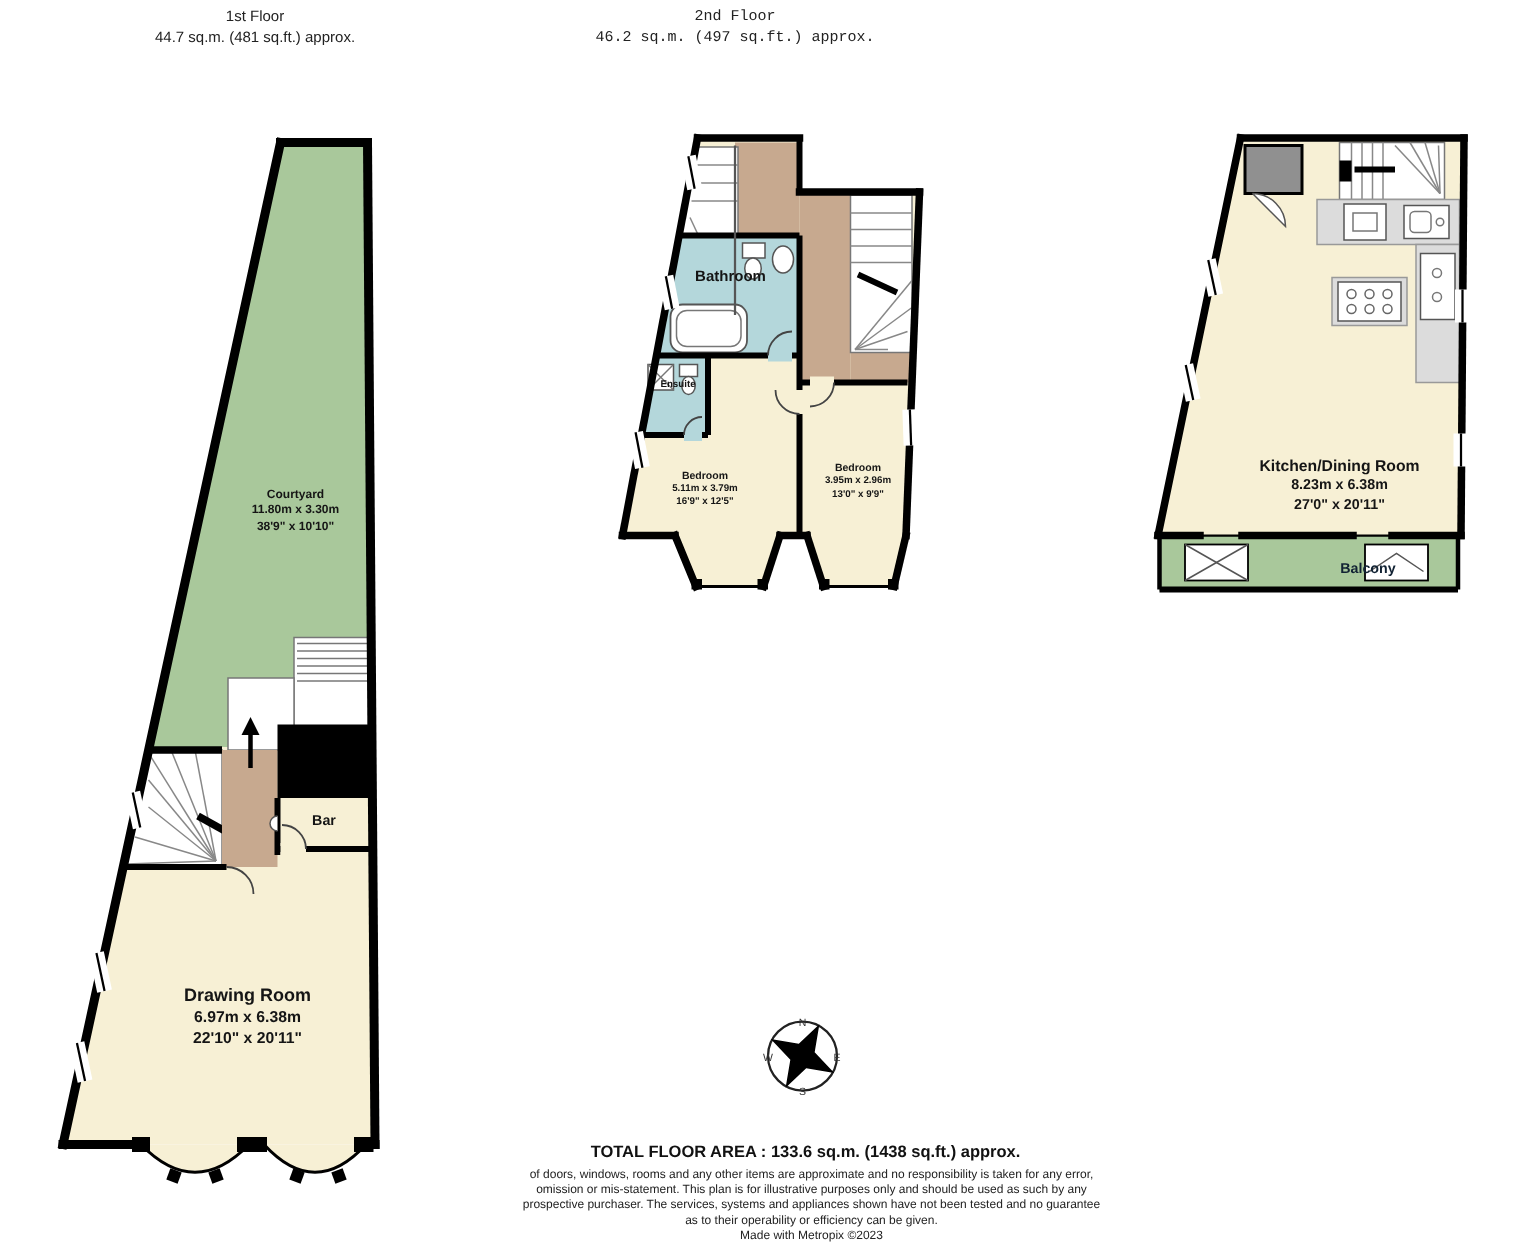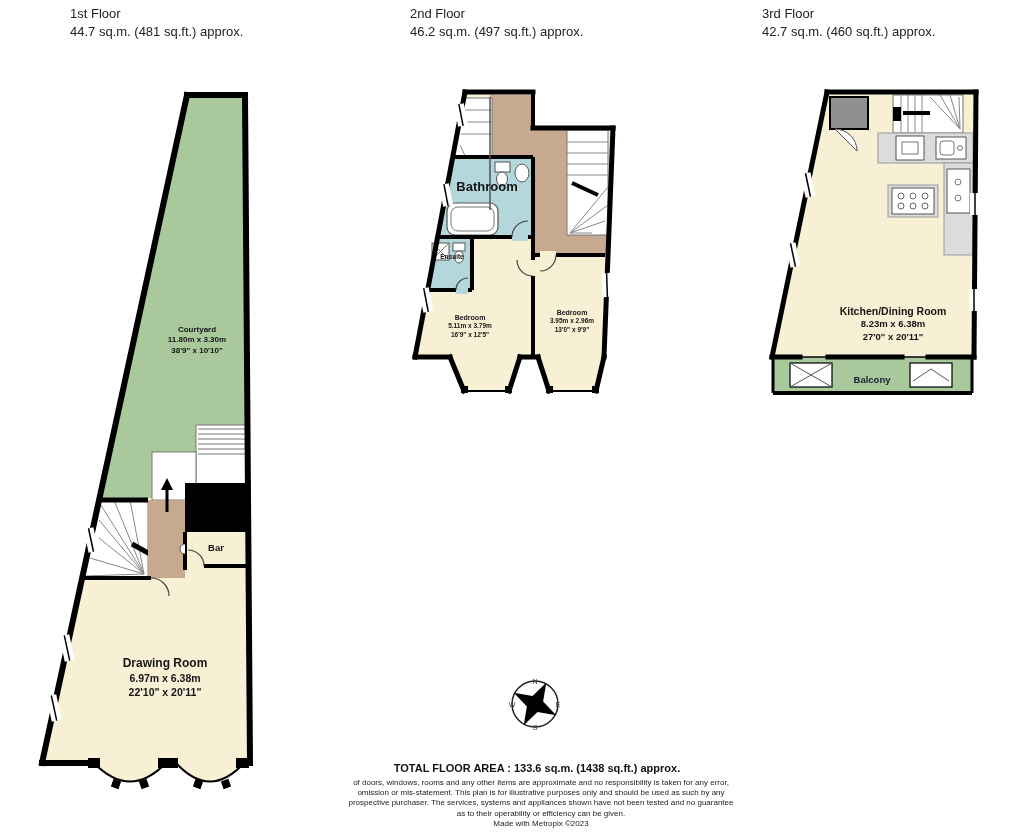--- a/index.html
+++ b/index.html
@@ -5,7 +5,7 @@
   html,body{margin:0;padding:0;background:#fff;}
   .canvas{position:relative;width:1024px;height:840px;background:#ffffff;overflow:hidden;
           font-family:"Liberation Sans", sans-serif;color:#111;}
-  .floor-header{position:absolute;text-align:left;font-size:13px;line-height:1.35;color:#222;}
+  .floor-header{position:absolute;text-align:center;font-size:10px;line-height:1.35;color:#222;}
   .plan{position:absolute;}
   .room-label{position:absolute;text-align:center;font-weight:bold;color:#151515;}
   .room-label .nm{white-space:nowrap;}

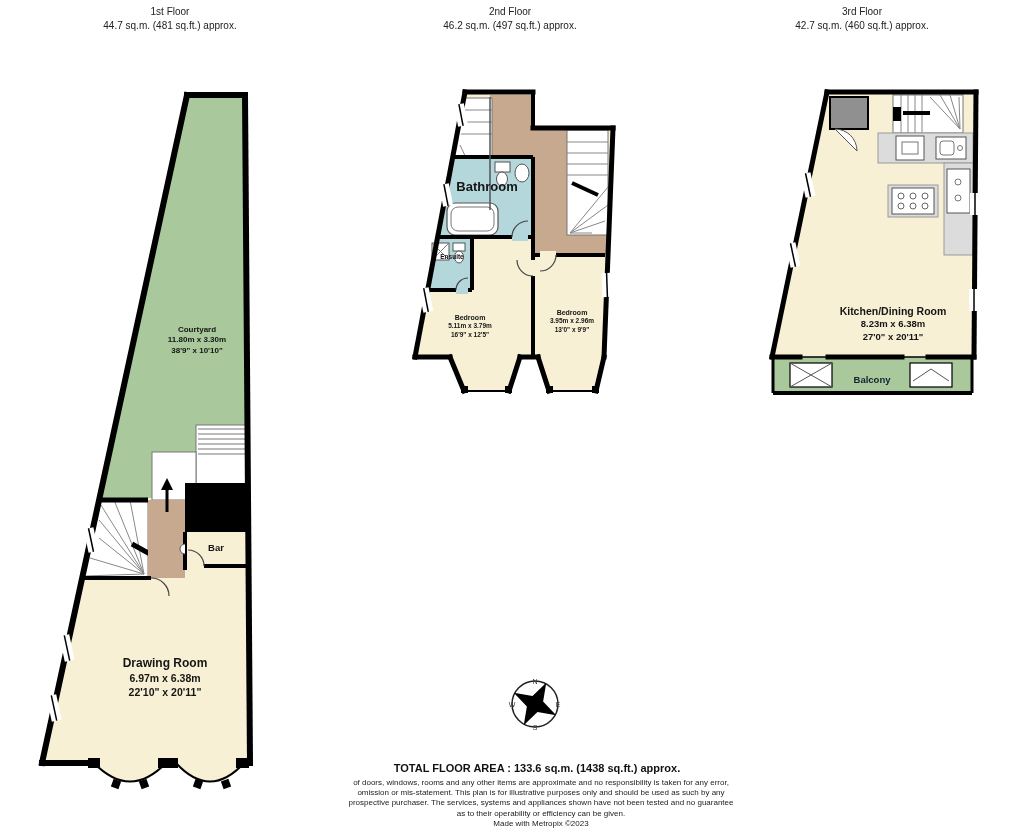--- a/index.html
+++ b/index.html
@@ -35,7 +35,7 @@
     <div>1st Floor</div>
     <div>44.7 sq.m. (481 sq.ft.) approx.</div>
   </div>
-  <div class="floor-header" style="left:410px;top:5px;width:200px;">
+  <div class="floor-header" style="left:390px;top:5px;width:200px;font-family:Liberation Mono, monospace;">
     <div>2nd Floor</div>
     <div>46.2 sq.m. (497 sq.ft.) approx.</div>
   </div>

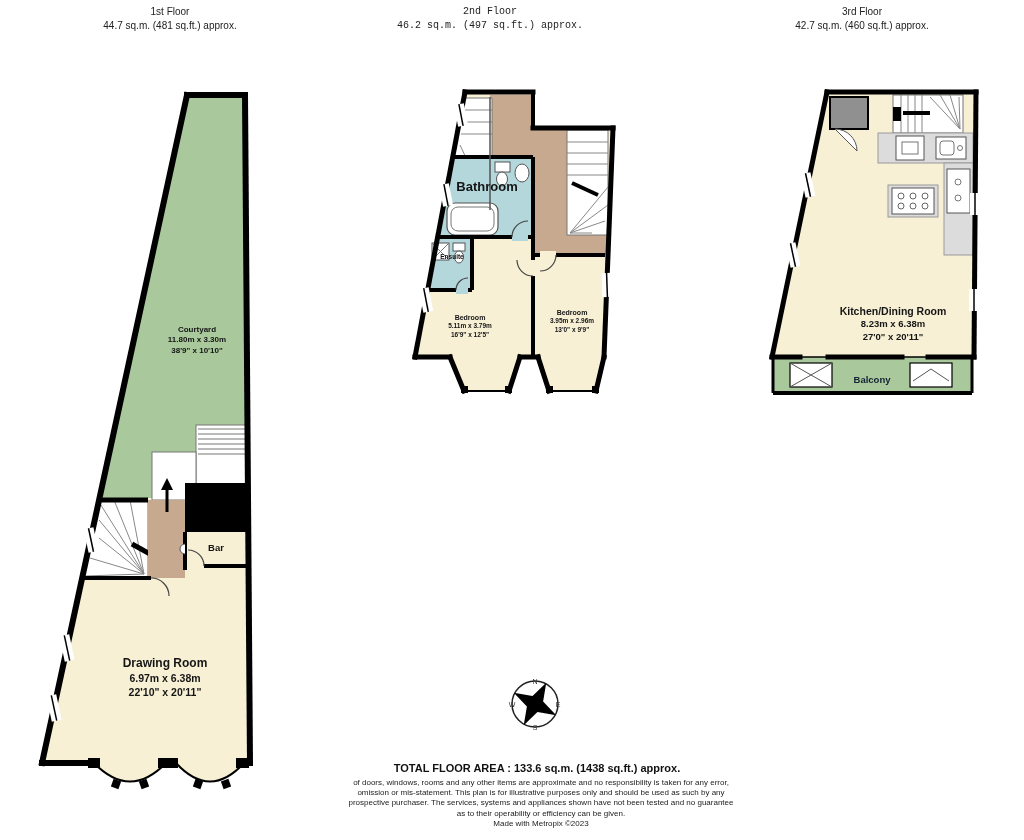--- a/index.html
+++ b/index.html
@@ -39,10 +39,6 @@
     <div>2nd Floor</div>
     <div>46.2 sq.m. (497 sq.ft.) approx.</div>
   </div>
-  <div class="floor-header" style="left:762px;top:5px;width:200px;">
-    <div>3rd Floor</div>
-    <div>42.7 sq.m. (460 sq.ft.) approx.</div>
-  </div>
 
   <svg class="plan" style="left:30px;top:88px;" width="230" height="718" viewBox="0 0 230 718">
 

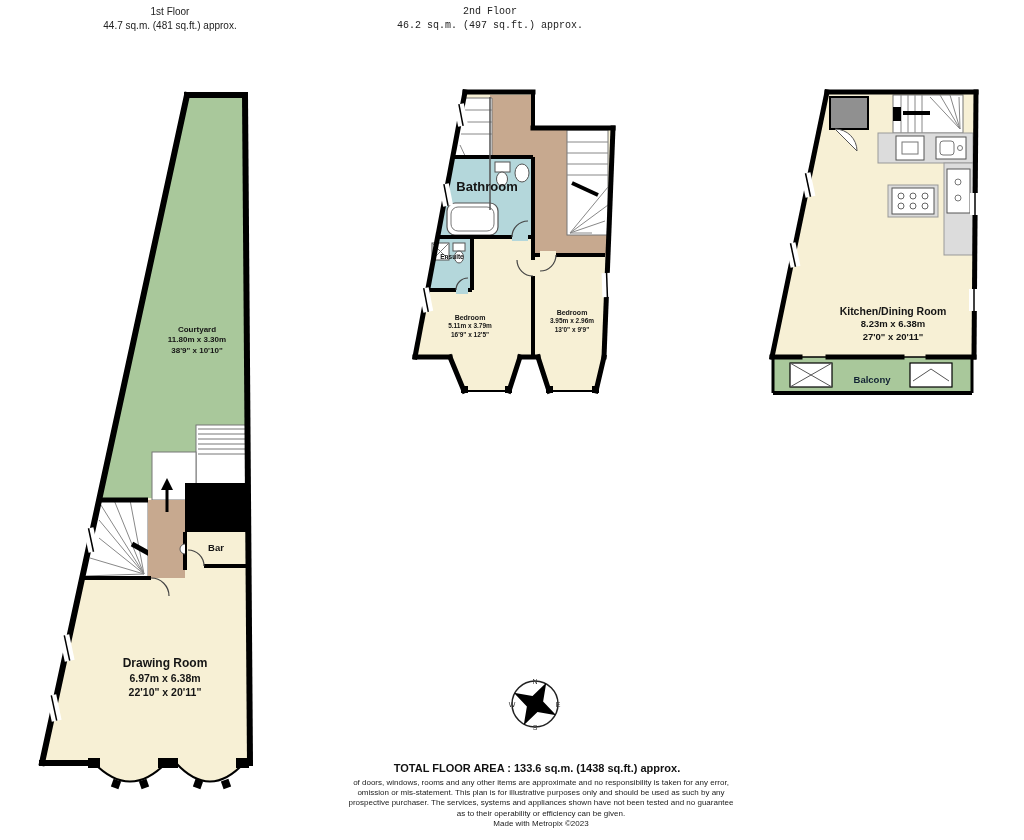--- a/index.html
+++ b/index.html
@@ -14,7 +14,7 @@
   .lbl-bar{font-size:9.5px;}
   .lbl-drawing{font-size:10.5px;line-height:1.35;}
   .lbl-drawing .nm{font-size:12px;}
-  .lbl-bathroom{font-size:13px;}
+  .lbl-bathroom{font-size:10px;}
   .lbl-ensuite{font-size:6.5px;}
   .lbl-bed{font-size:6.5px;line-height:1.3;}
   .lbl-bed .nm{font-size:7px;}

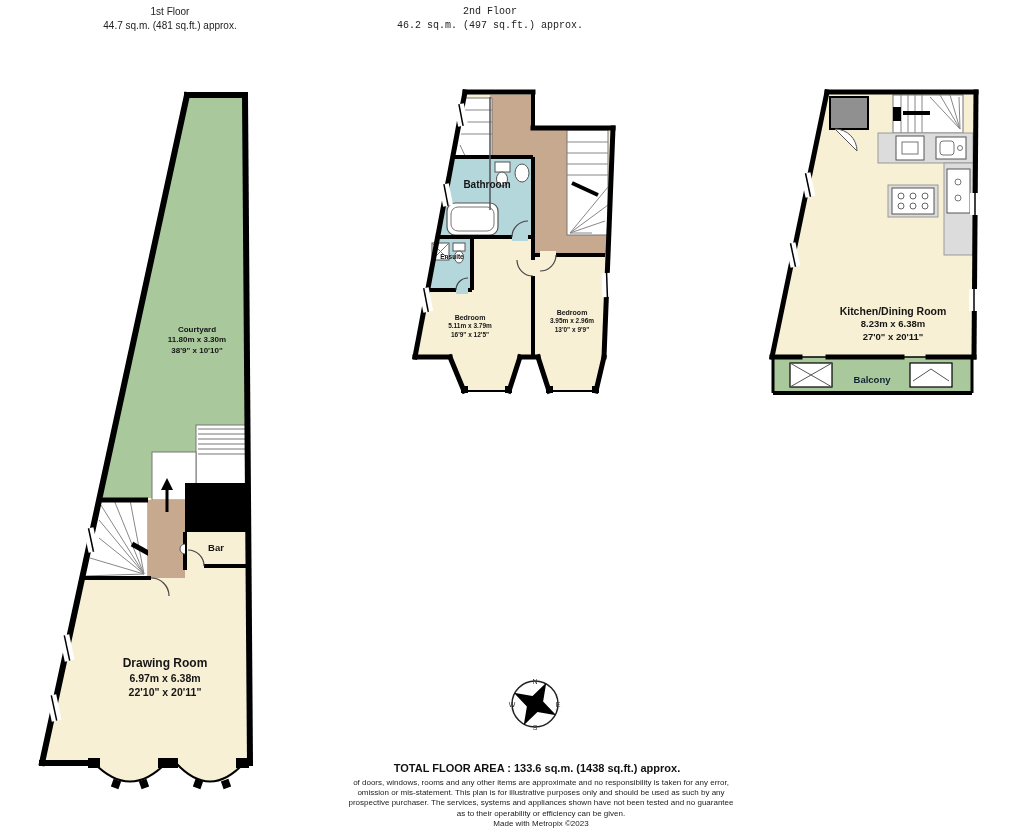--- a/index.html
+++ b/index.html
@@ -399,7 +399,7 @@
     <div class="dim">8.23m x 6.38m</div>
     <div class="dim">27'0" x 20'11"</div>
   </div>
-  <div class="room-label lbl-balcony" style="left:832px;top:374px;width:80px;">
+  <div class="room-label lbl-balcony" style="left:872px;top:374px;width:80px;">
     <div class="nm">Balcony</div>
   </div>
 

